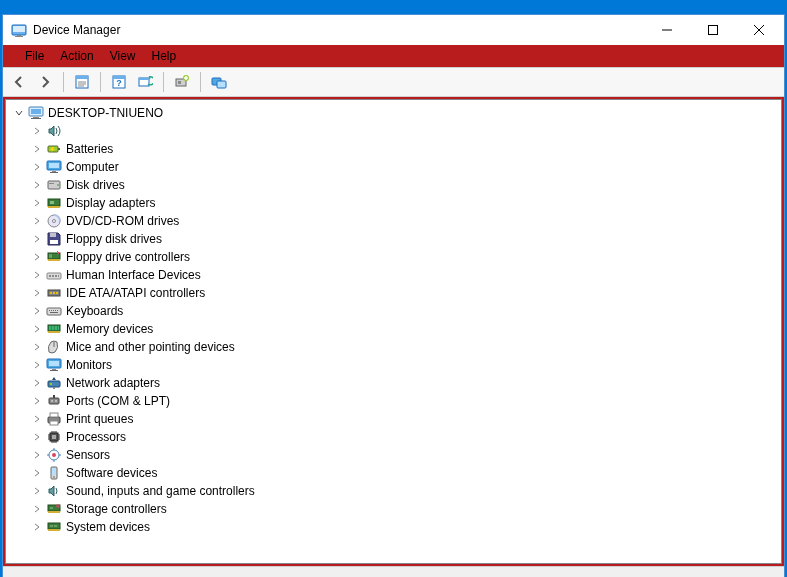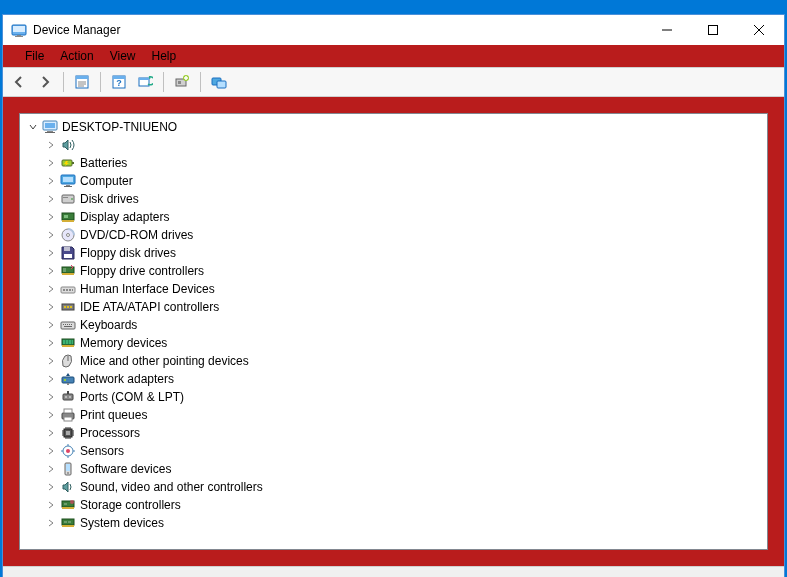--- a/index.html
+++ b/index.html
@@ -93,7 +93,7 @@
   overflow: auto;
   padding: 4px 0 15px 4px;
   border: 1px solid #828790;
-  margin: 16px;
+  margin: 2px;
   background: #fff;
 }
 .tree-root, .tree-children {

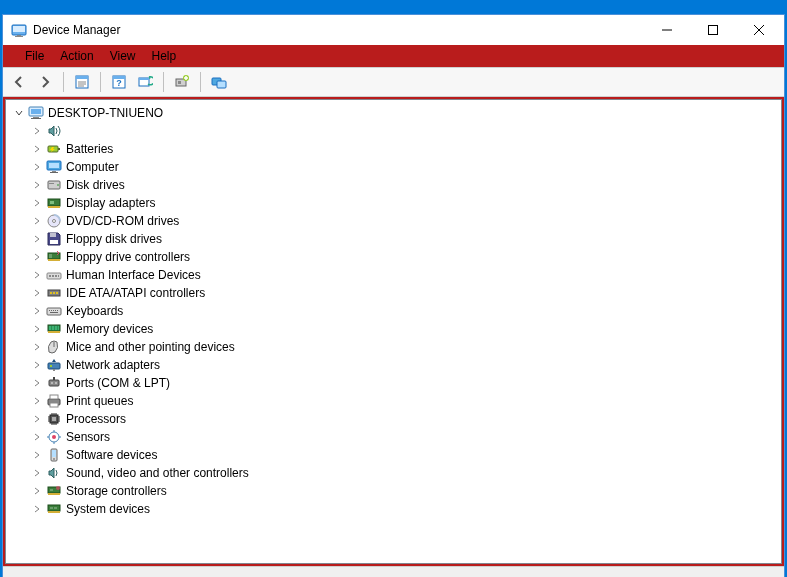--- a/index.html
+++ b/index.html
@@ -640,6 +640,21 @@
                 </span>
                 <span class="node-icon">
                   <svg class="ico">
+                    <use href="#monitor-icon"></use>
+                  </svg>
+                </span>
+                <span class="node-label">Monitors</span>
+              </div>
+            </li>
+            <li>
+              <div class="tree-row">
+                <span class="expander">
+                  <svg width="10" height="10">
+                    <path d="M3 2 l4 3 l-4 3" fill="none" stroke="#808080"></path>
+                  </svg>
+                </span>
+                <span class="node-icon">
+                  <svg class="ico">
                     <use href="#network-icon"></use>
                   </svg>
                 </span>

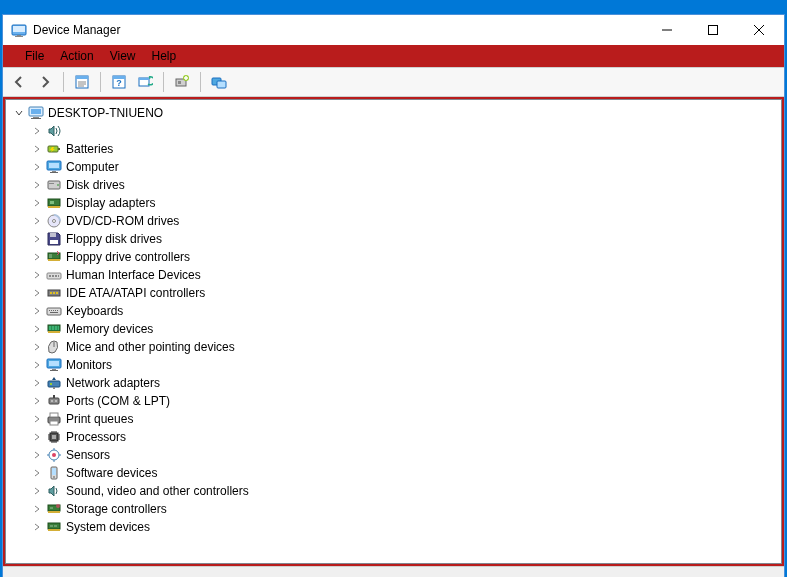--- a/index.html
+++ b/index.html
@@ -748,7 +748,7 @@
                     <use href="#sound-icon"></use>
                   </svg>
                 </span>
-                <span class="node-label">Sound, video and other controllers</span>
+                <span class="node-label">Sound, inputs and game controllers</span>
               </div>
             </li>
             <li>

